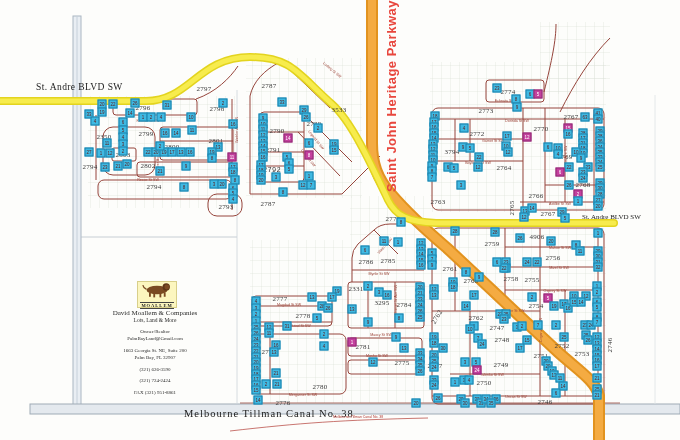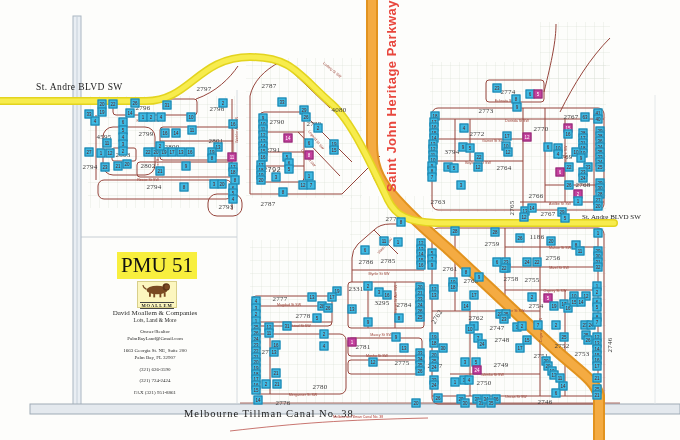--- a/index.html
+++ b/index.html
@@ -168,7 +168,7 @@
       <div class="block-label" style="left: 154px; top: 187px;">2794</div>
       <div class="block-label" style="left: 226px; top: 207px;">2793</div>
       <div class="block-label" style="left: 269px; top: 86px;">2787</div>
-      <div class="block-label" style="left: 339px; top: 110px;">4080</div>
+      <div class="block-label" style="left: 339px; top: 110px;">3533</div>
       <div class="block-label" style="left: 314px; top: 124px;">2789</div>
       <div class="block-label" style="left: 277px; top: 122px;">2790</div>
       <div class="block-label" style="left: 273px; top: 150px;">2791</div>

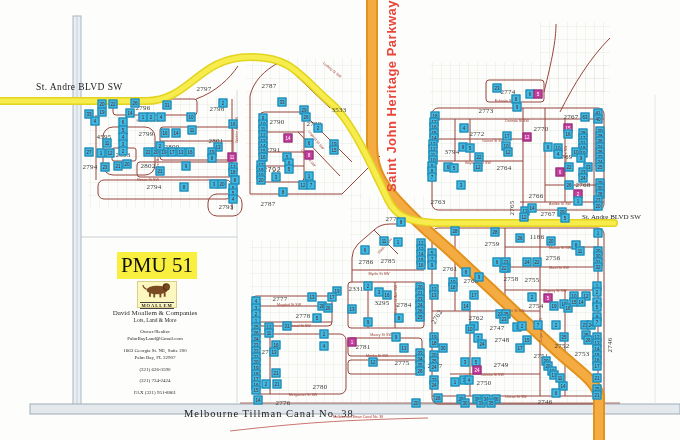--- a/index.html
+++ b/index.html
@@ -170,7 +170,7 @@
       <div class="block-label" style="left: 269px; top: 86px;">2787</div>
       <div class="block-label" style="left: 339px; top: 110px;">3533</div>
       <div class="block-label" style="left: 314px; top: 124px;">2789</div>
-      <div class="block-label" style="left: 277px; top: 122px;">2790</div>
+      <div class="block-label" style="left: 277px; top: 131px;">2790</div>
       <div class="block-label" style="left: 273px; top: 150px;">2791</div>
       <div class="block-label" style="left: 272px; top: 170px; font-family: Liberation Mono, monospace;">2792</div>
       <div class="block-label" style="left: 268px; top: 204px;">2787</div>

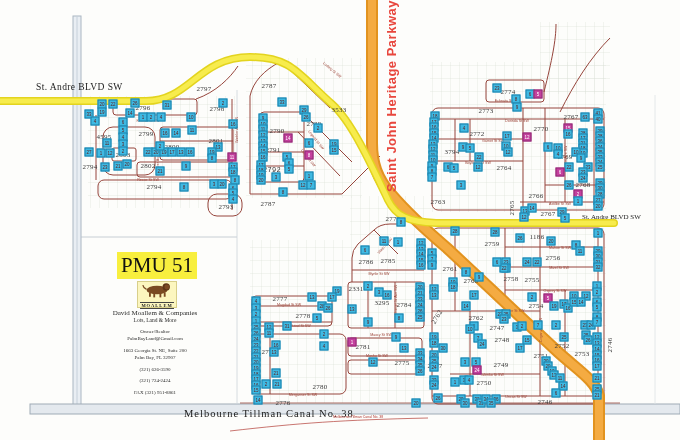--- a/index.html
+++ b/index.html
@@ -158,7 +158,7 @@
       <div class="block-label" style="left: 143px; top: 108px;">2796</div>
       <div class="block-label" style="left: 204px; top: 89px;">2797</div>
       <div class="block-label" style="left: 217px; top: 109px;">2798</div>
-      <div class="block-label" style="left: 104px; top: 137px;">4595</div>
+      <div class="block-label" style="left: 104px; top: 137px;">2350</div>
       <div class="block-label" style="left: 146px; top: 134px; text-align: center;">2799</div>
       <div class="block-label" style="left: 172px; top: 147px;">2800</div>
       <div class="block-label" style="left: 216px; top: 141px;">2801</div>

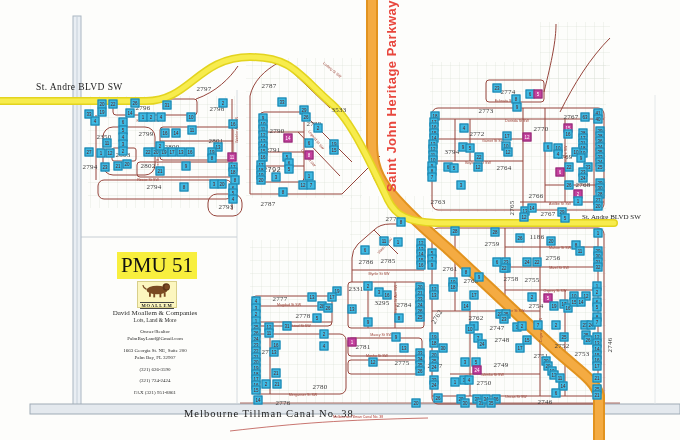--- a/index.html
+++ b/index.html
@@ -202,7 +202,7 @@
       <div class="block-label" style="left: 320px; top: 387px;">2780</div>
       <div class="block-label" style="left: 283px; top: 403px;">2776</div>
       <div class="block-label" style="left: 437px; top: 317px; transform: translate(-50%, -50%) rotate(-60deg);">2762</div>
-      <div class="block-label" style="left: 537px; top: 237px;">1186</div>
+      <div class="block-label" style="left: 537px; top: 237px;">4906</div>
       <div class="block-label" style="left: 492px; top: 244px;">2759</div>
       <div class="block-label" style="left: 553px; top: 258px;">2756</div>
       <div class="block-label" style="left: 450px; top: 269px;">2761</div>

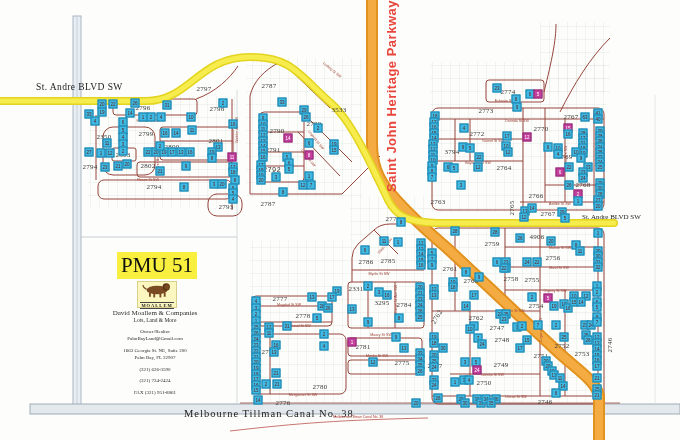--- a/index.html
+++ b/index.html
@@ -568,7 +568,6 @@
   <div class="rd-label" id="lbl-canal">Melbourne Tillman Canal No. 38</div>
   <div class="rd-label" id="lbl-canal-small">Melbourne-Tillman Canal No. 38</div>
 
-  <div id="pmu">PMU 51</div>
   <div id="logo">
     <svg width="38" height="16" viewBox="0 0 60 26">
       <ellipse cx="30" cy="13" rx="17" ry="7" fill="#7a4a22"></ellipse>

